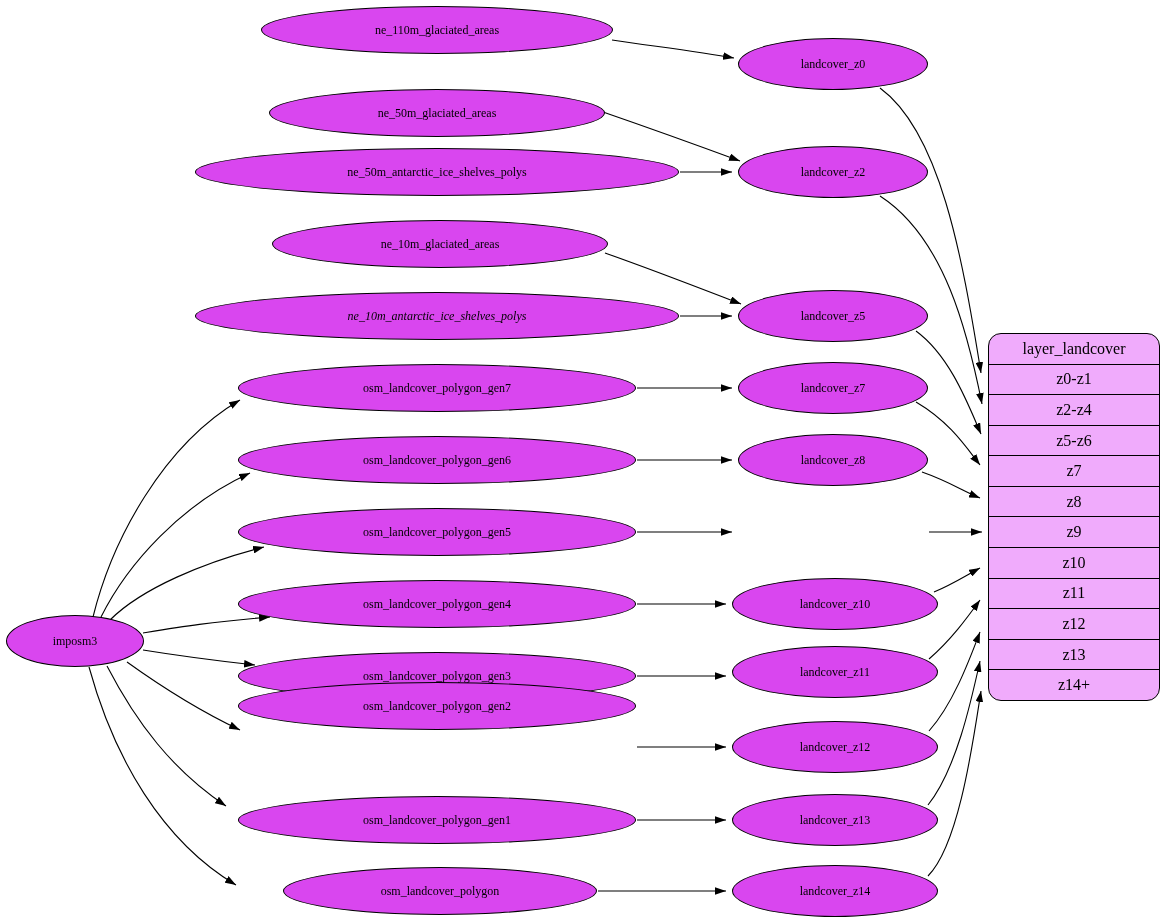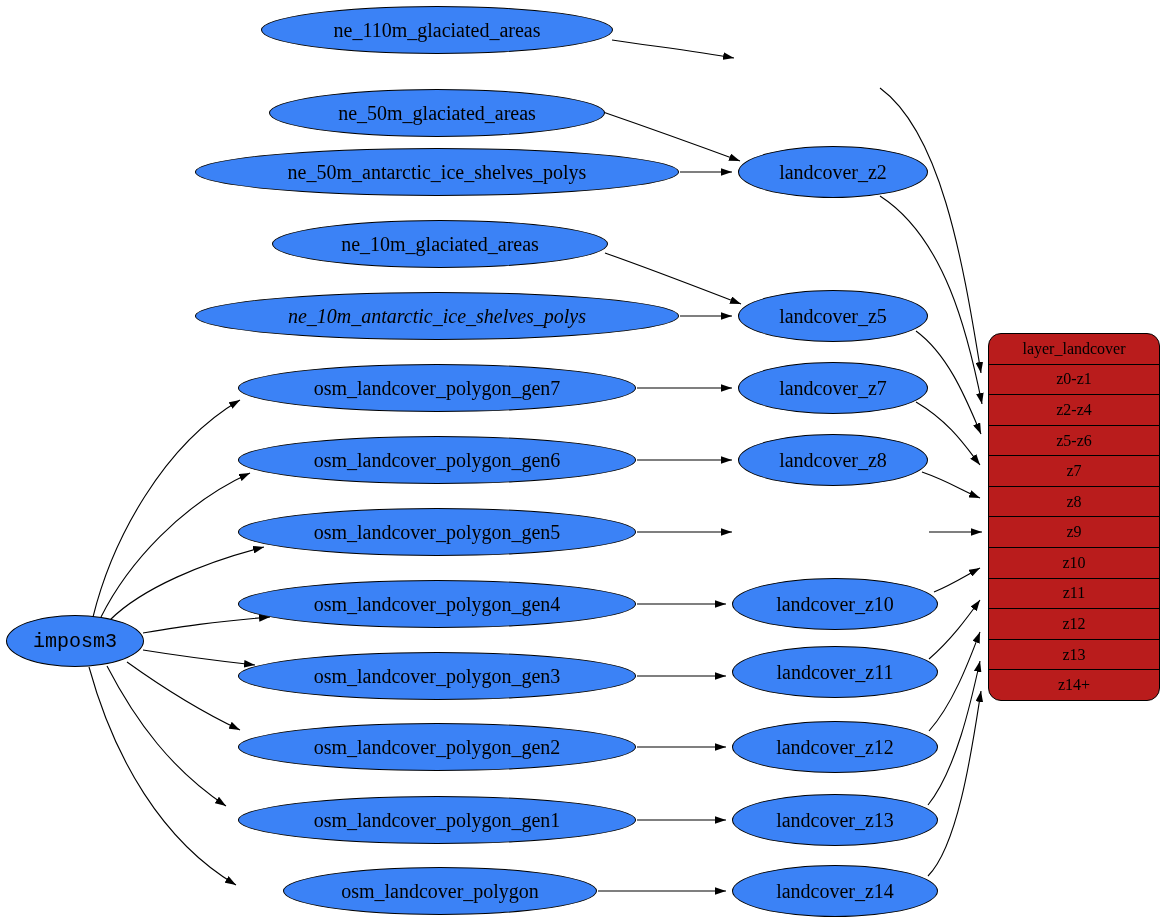--- a/index.html
+++ b/index.html
@@ -25,11 +25,11 @@
     position: absolute;
     border: 1px solid #000000;
     border-radius: 50%;
-    background: #3b82f6;
+    background: #d946ef;
     display: flex;
     align-items: center;
     justify-content: center;
-    font-size: 20px;
+    font-size: 12px;
     color: #000000;
     z-index: 2;
     box-sizing: border-box;

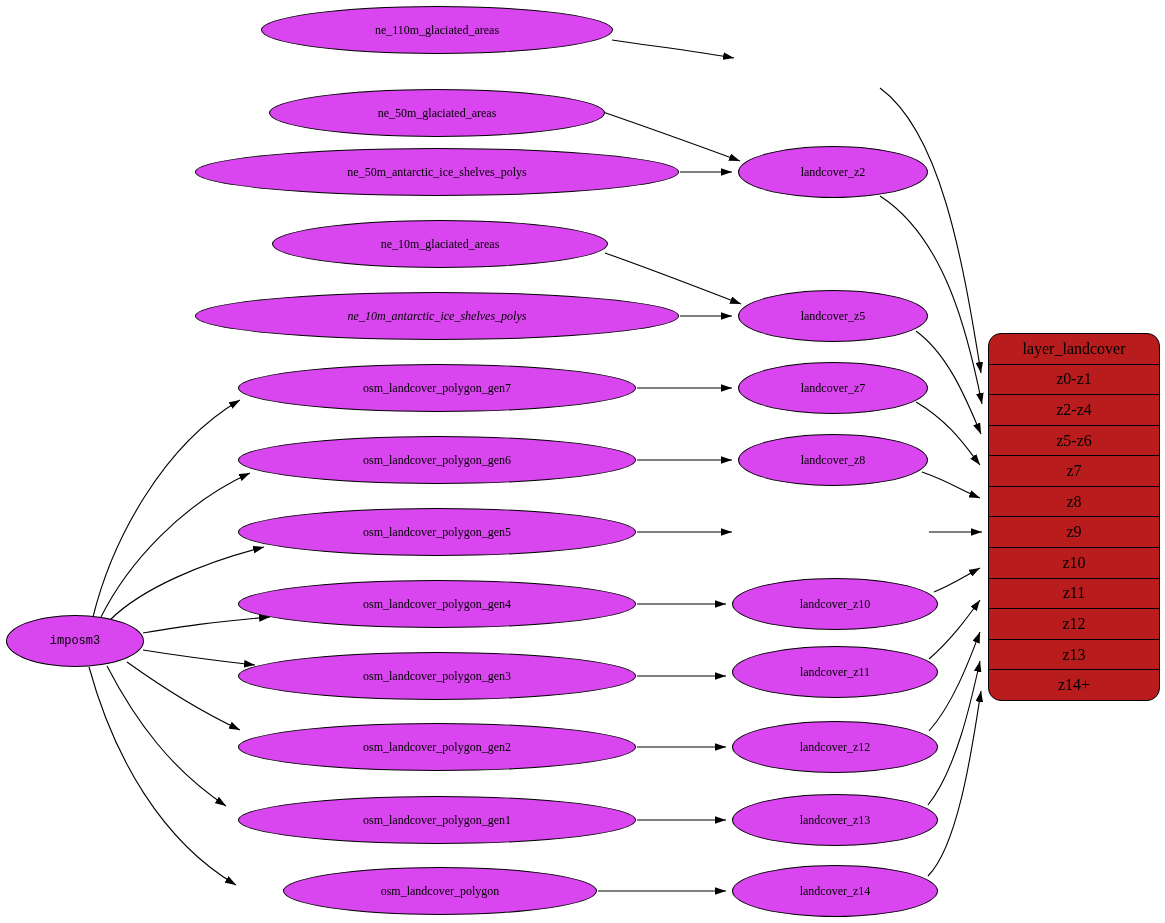--- a/index.html
+++ b/index.html
@@ -128,6 +128,7 @@
   <div class="node" style="left:238px; top:796px; width:398px; height:48px;">osm_landcover_polygon_gen1</div>
   <div class="node" style="left:283px; top:867px; width:314px; height:48px;text-align:center;">osm_landcover_polygon</div>
 
+  <div class="node" style="left:738px; top:38px; width:190px; height:52px;">landcover_z0</div>
   <div class="node" style="left:738px; top:146px; width:190px; height:52px;">landcover_z2</div>
   <div class="node" style="left:738px; top:290px; width:190px; height:52px;font-family:Liberation Serif, serif;">landcover_z5</div>
   <div class="node" style="left:738px; top:362px; width:190px; height:52px;">landcover_z7</div>

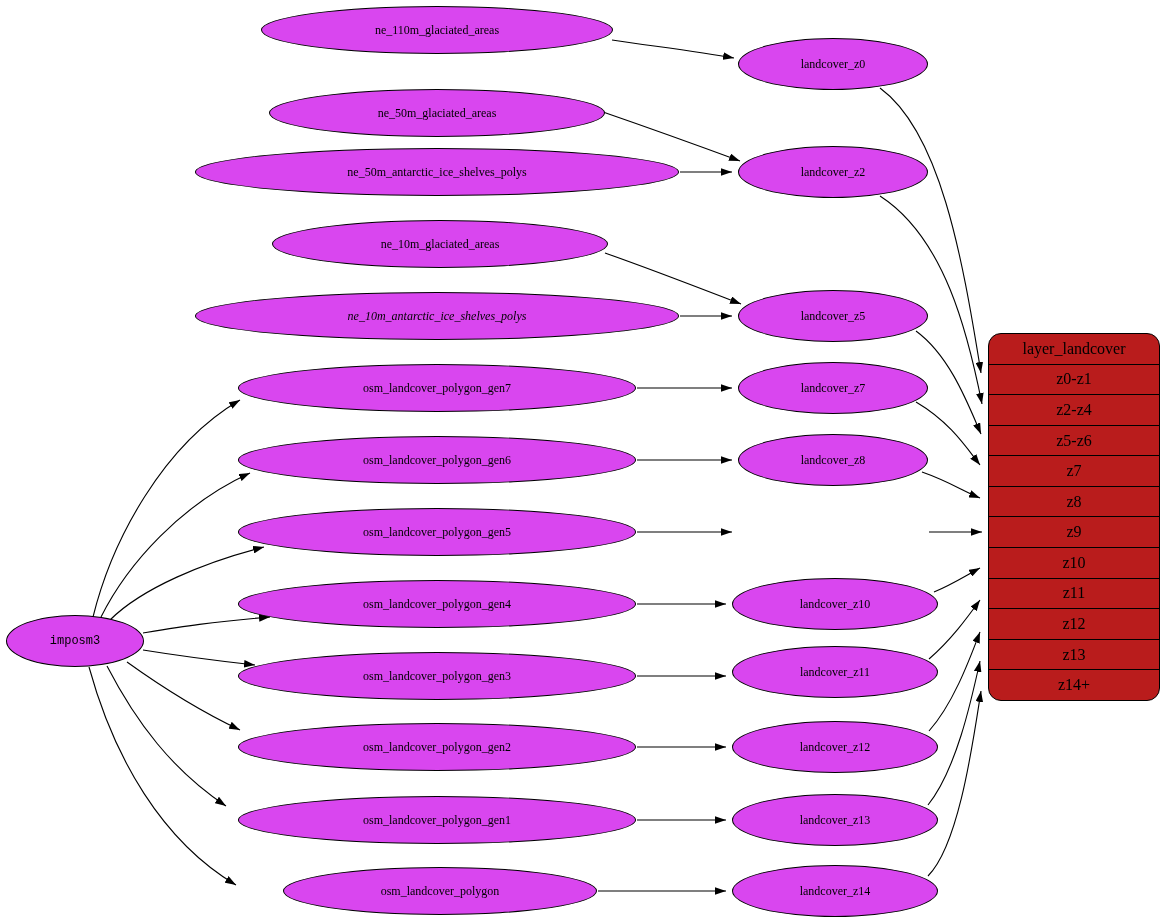--- a/index.html
+++ b/index.html
@@ -41,7 +41,7 @@
     width: 172px; height: 368px;
     border: 1px solid #000000;
     border-radius: 13px;
-    background: #b91c1c;
+    background: #f0abfc;
     display: flex;
     flex-direction: column;
     z-index: 2;

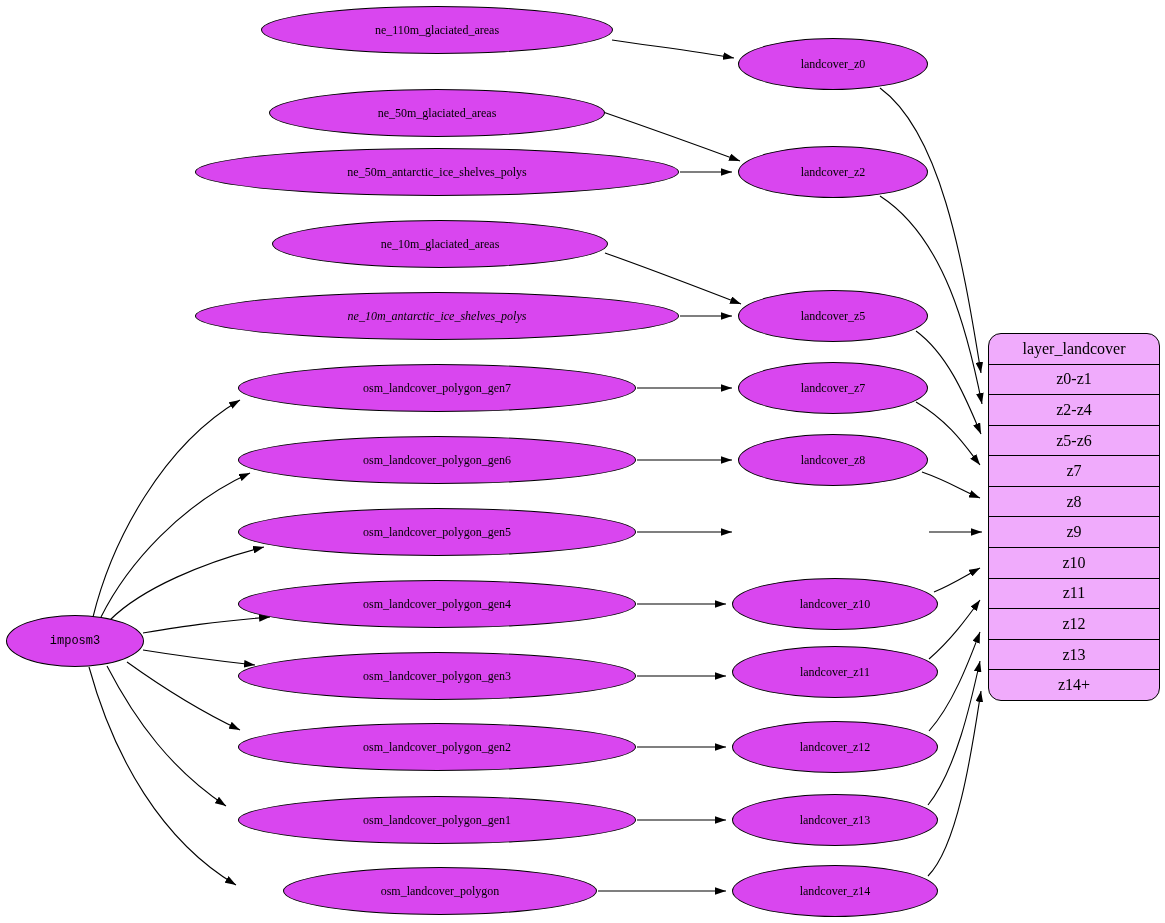--- a/index.html
+++ b/index.html
@@ -112,7 +112,7 @@
     </g>
   </svg>
 
-  <div class="node" style="left:6px; top:615px; width:138px; height:52px;font-family:Liberation Mono, monospace;">imposm3</div>
+  <div class="node" style="left:6px; top:615px; width:138px; height:52px;">imposm3</div>
 
   <div class="node" style="left:261px; top:6px; width:352px; height:48px;">ne_110m_glaciated_areas</div>
   <div class="node" style="left:269px; top:89px; width:336px; height:48px;">ne_50m_glaciated_areas</div>

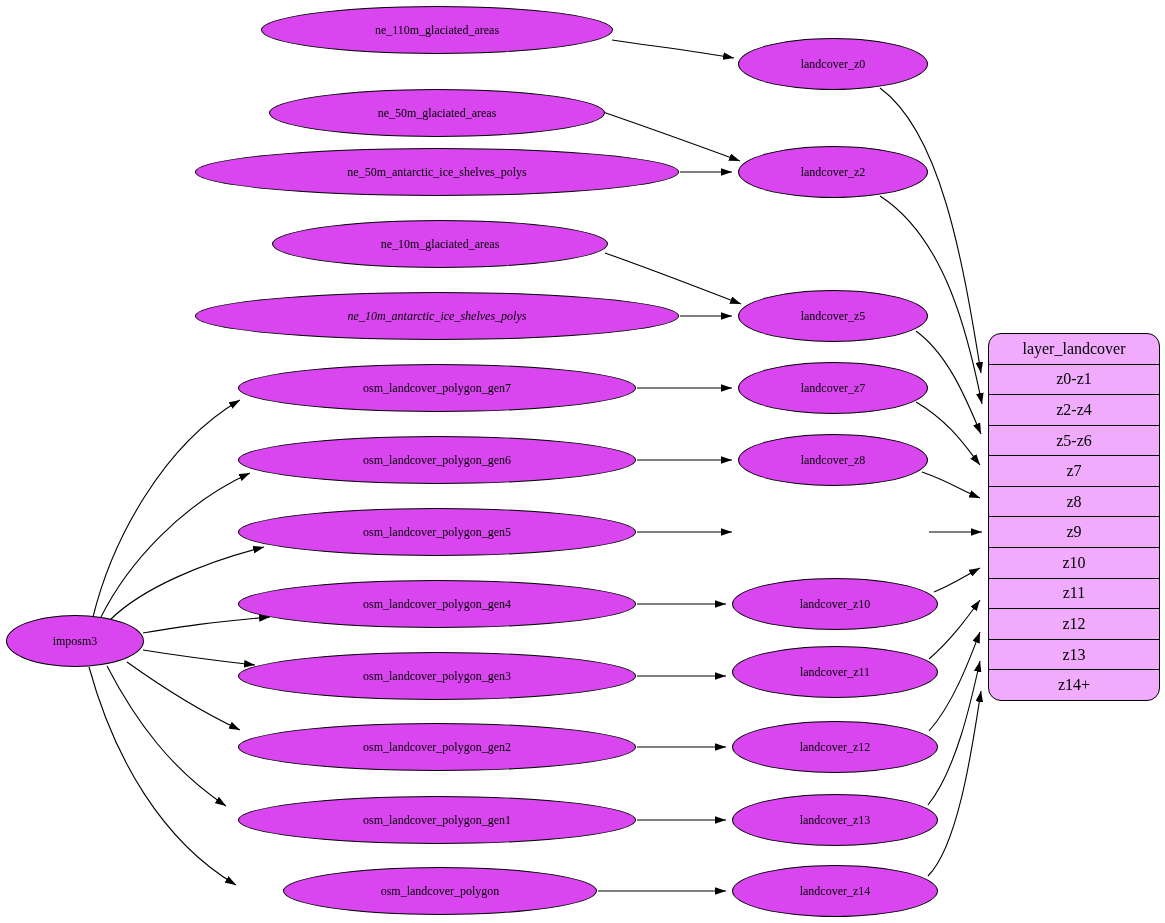--- a/index.html
+++ b/index.html
@@ -124,7 +124,7 @@
   <div class="node" style="left:238px; top:508px; width:398px; height:48px;">osm_landcover_polygon_gen5</div>
   <div class="node" style="left:238px; top:580px; width:398px; height:48px;">osm_landcover_polygon_gen4</div>
   <div class="node" style="left:238px; top:652px; width:398px; height:48px;">osm_landcover_polygon_gen3</div>
-  <div class="node" style="left:238px; top:723px; width:398px; height:48px;">osm_landcover_polygon_gen2</div>
+  <div class="node" style="left:238px; top:682px; width:398px; height:48px;">osm_landcover_polygon_gen2</div>
   <div class="node" style="left:238px; top:796px; width:398px; height:48px;">osm_landcover_polygon_gen1</div>
   <div class="node" style="left:283px; top:867px; width:314px; height:48px;text-align:center;">osm_landcover_polygon</div>
 

